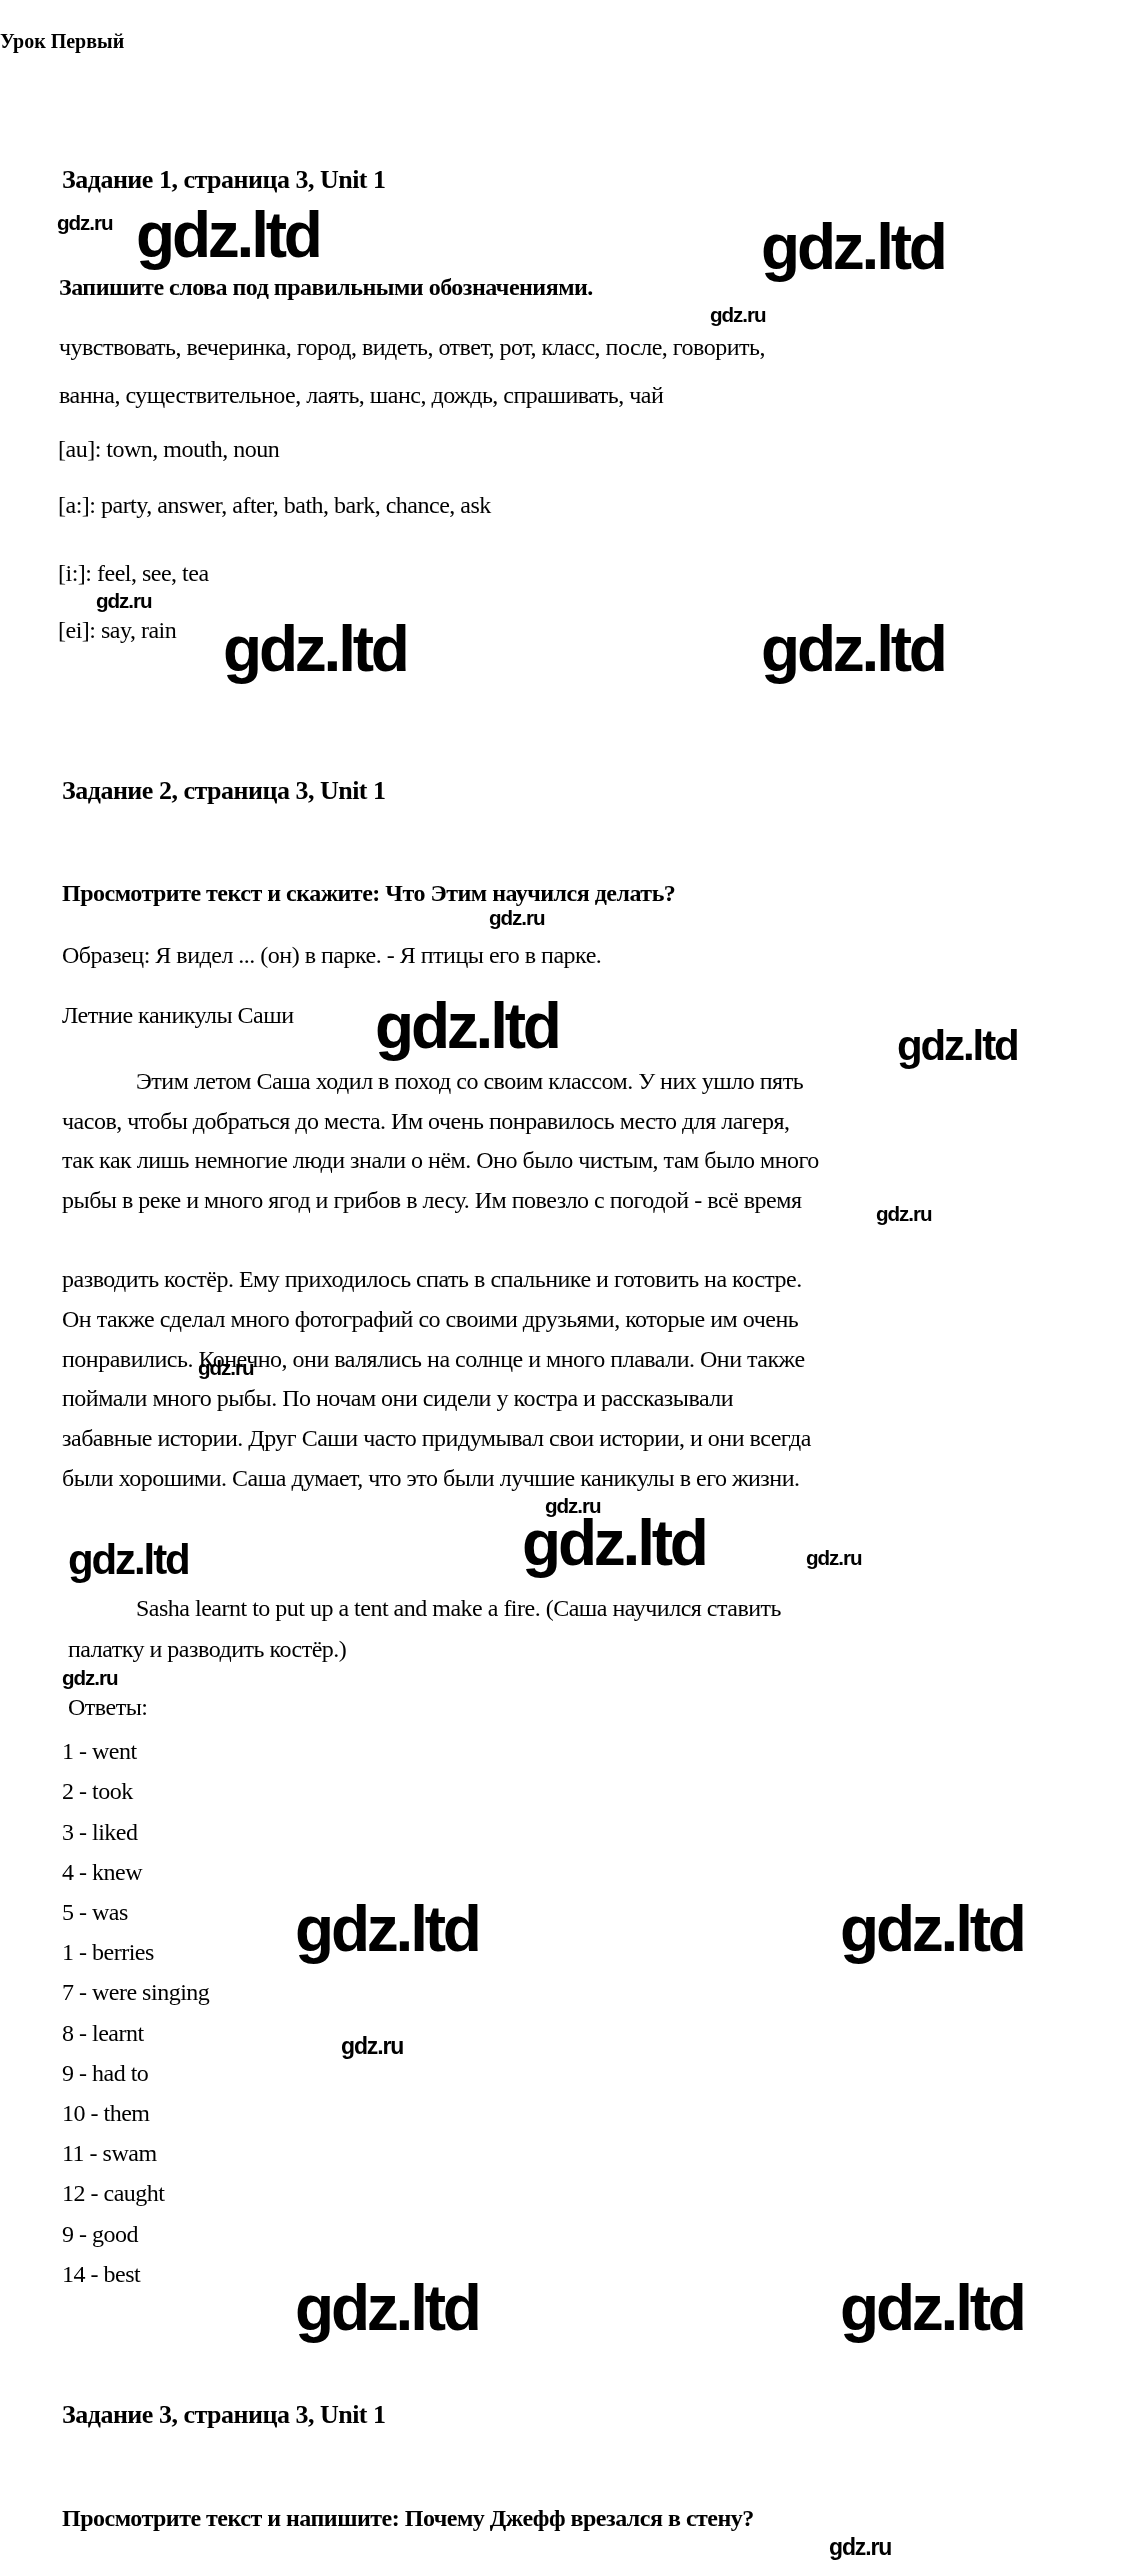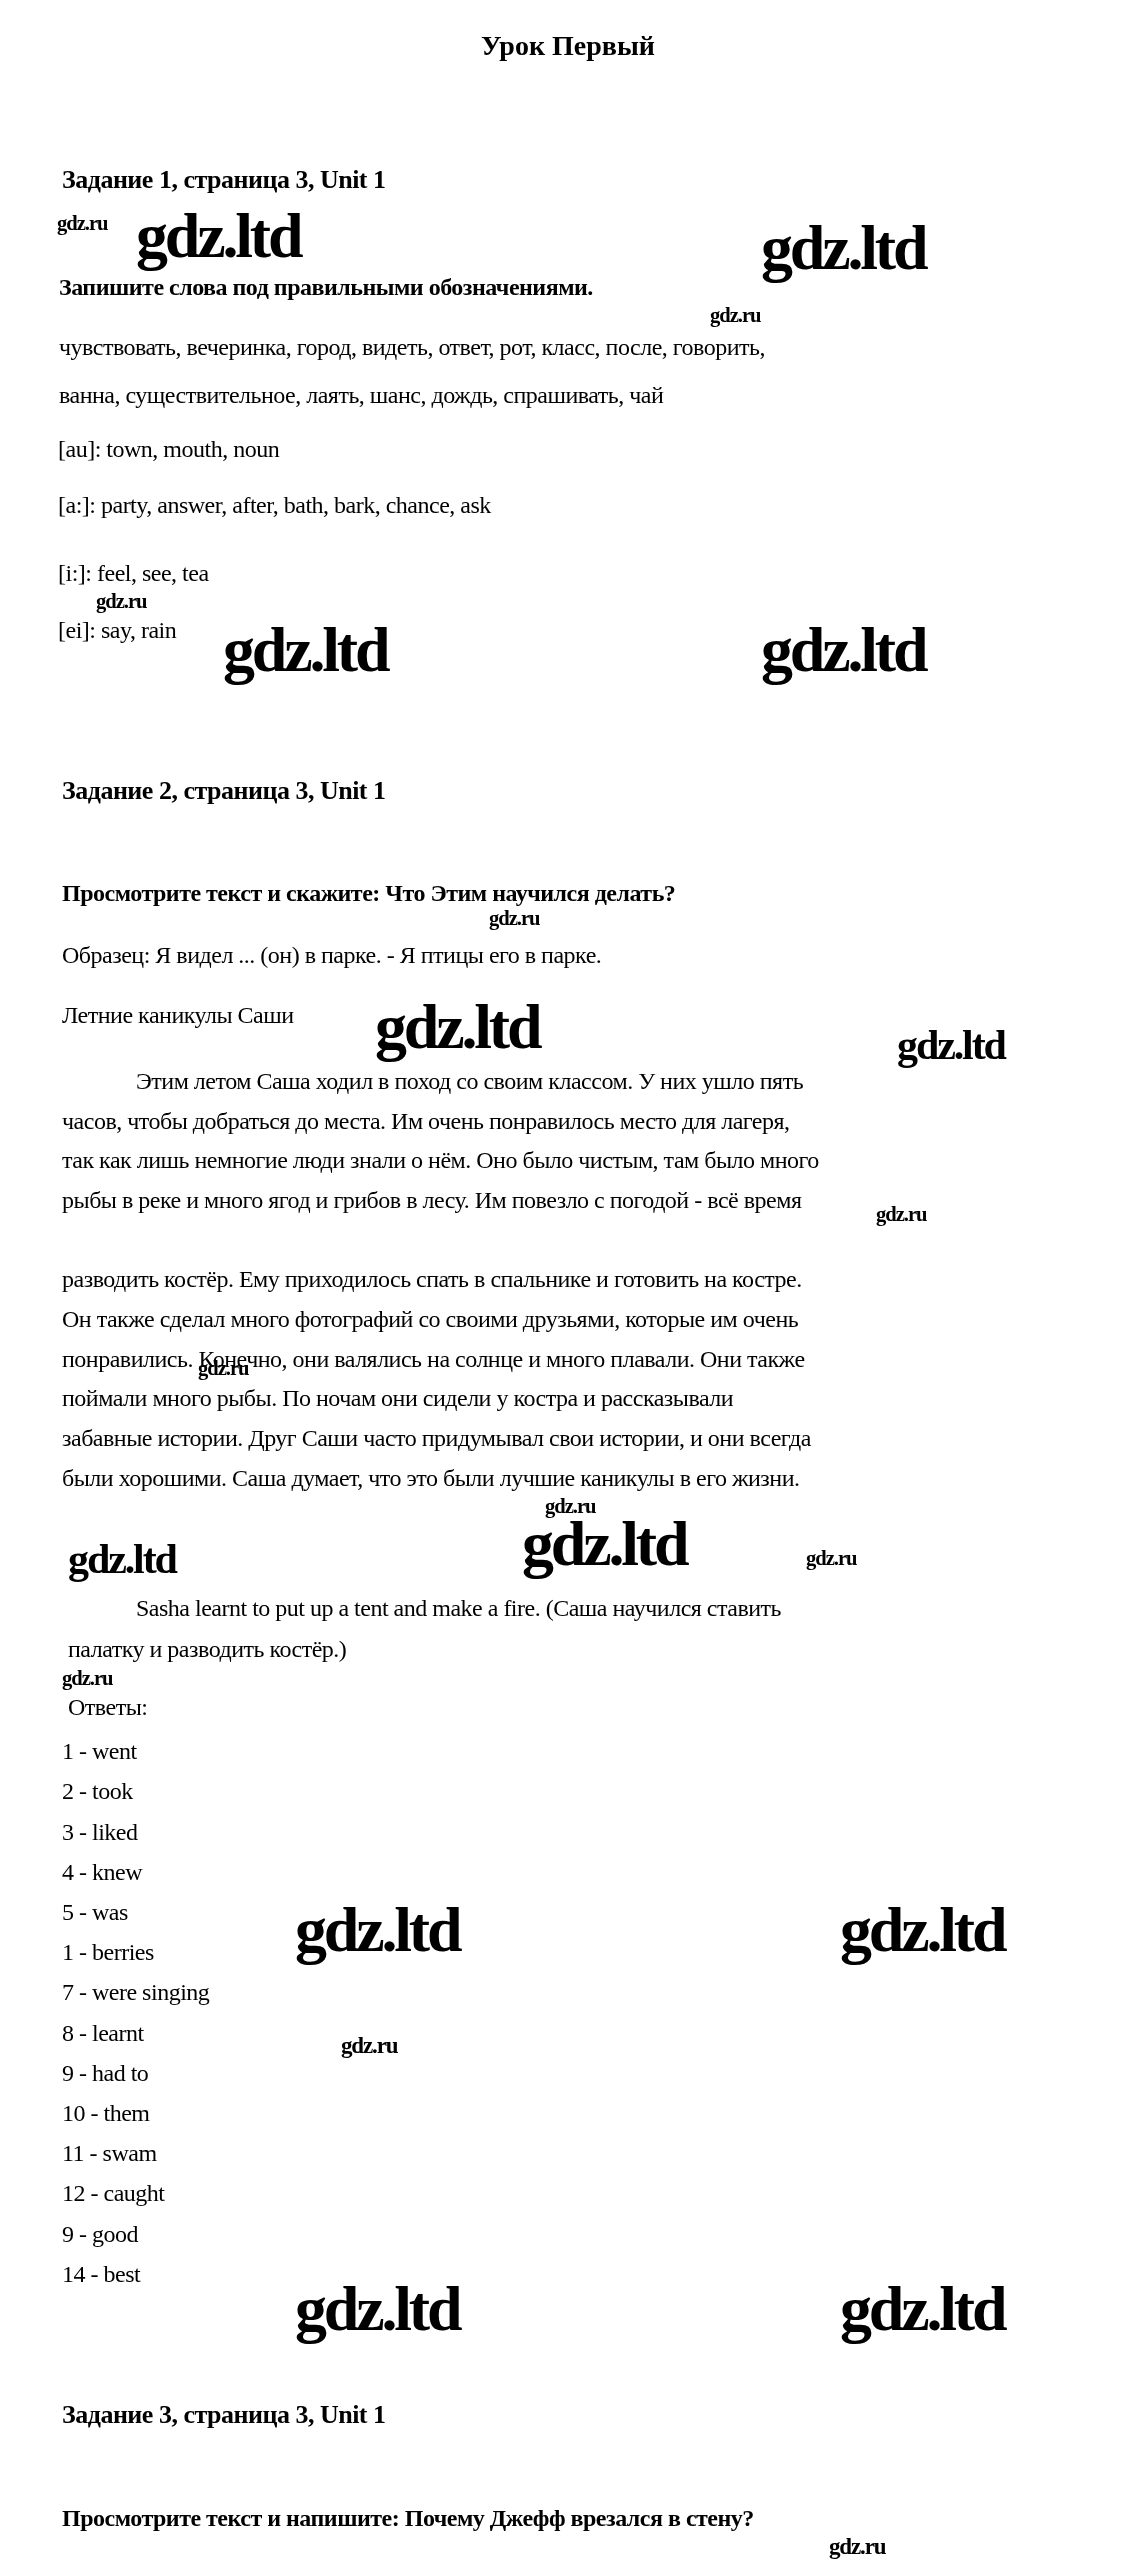--- a/index.html
+++ b/index.html
@@ -24,9 +24,9 @@
   .title{
     position:absolute;
     left:0;right:0;
-    text-align:center;
+    text-align:left;
     font-family:"Liberation Serif","DejaVu Serif",serif;
-    font-size:28px;
+    font-size:20px;
     font-weight:bold;
     color:#000;
     white-space:nowrap;

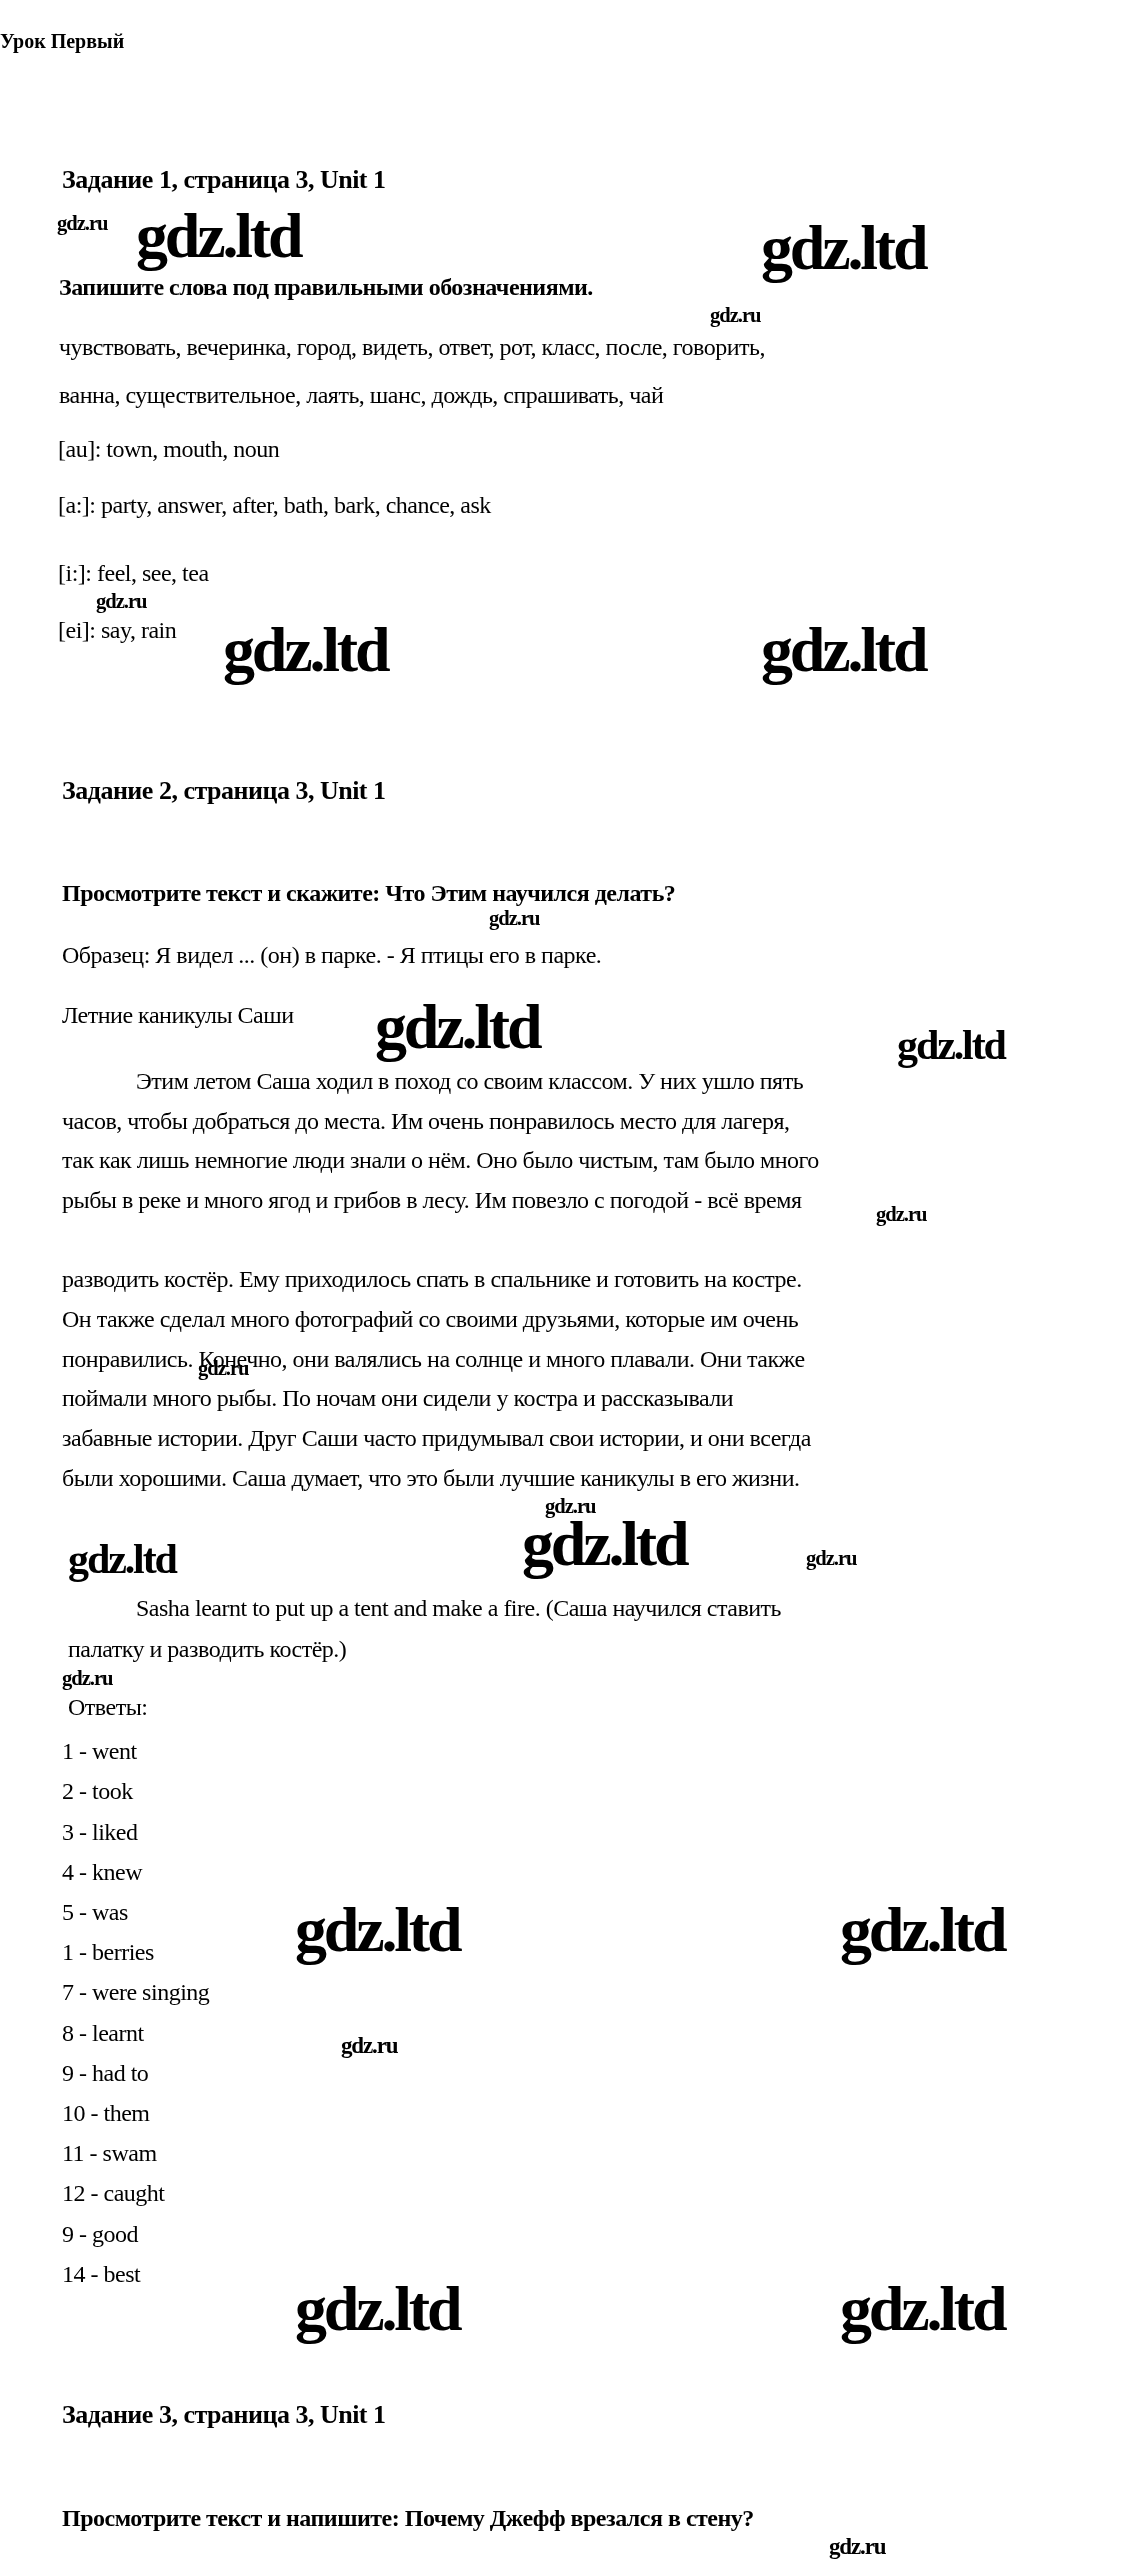--- a/index.html
+++ b/index.html
@@ -33,7 +33,7 @@
   }
   .wm{
     position:absolute;
-    font-family:Liberation Serif, serif;
+    font-family:Liberation Sans, sans-serif;
     font-weight:bold;
     color:#000;
     white-space:nowrap;

